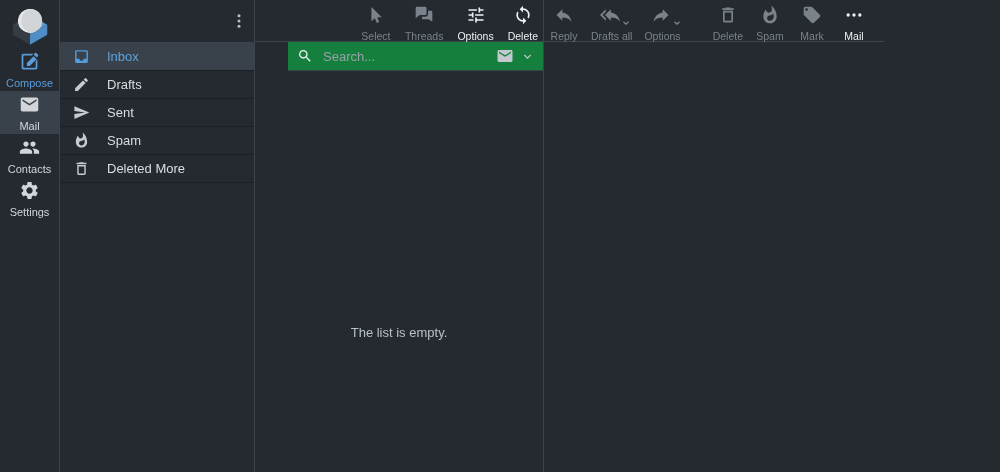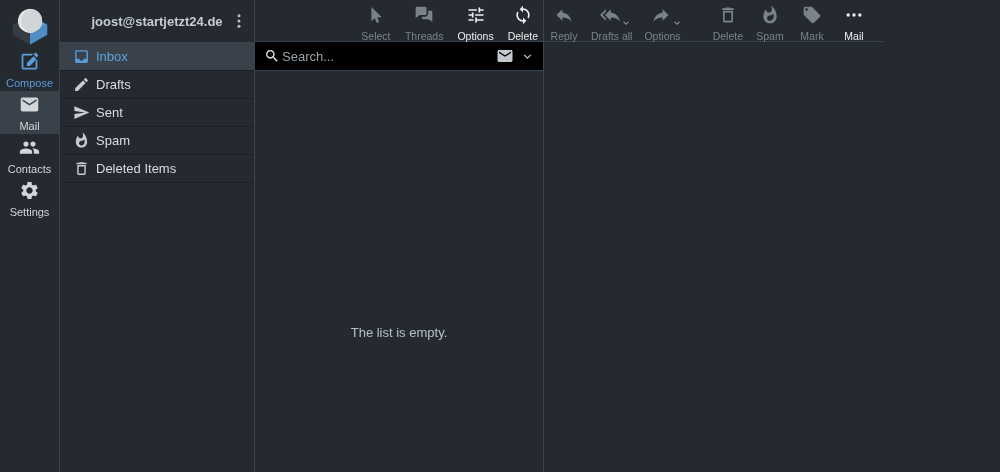--- a/index.html
+++ b/index.html
@@ -138,7 +138,6 @@
 
   <section class="folderscol">
     <header class="accountbar">
-      <span>joost@startjetzt24.de</span>
       <button class="kebab">
         <svg viewBox="0 0 24 24">
             <circle cx="12" cy="5" r="2"></circle>

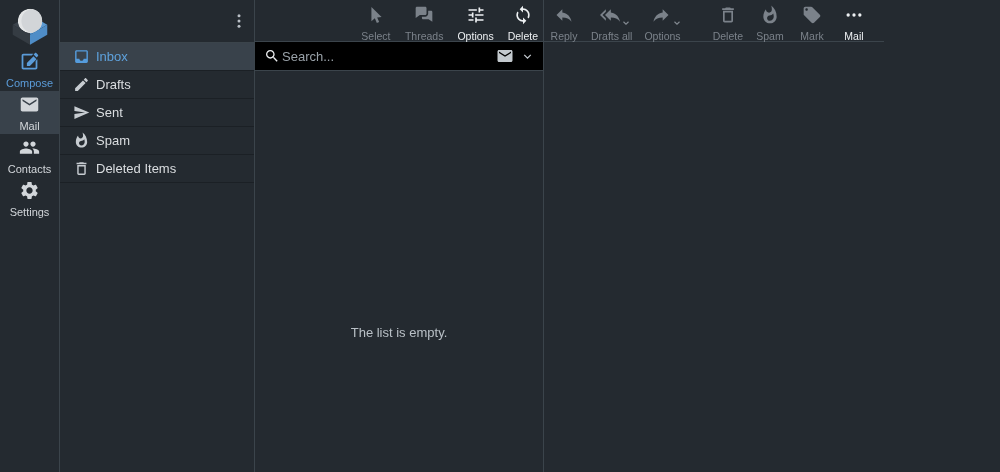--- a/index.html
+++ b/index.html
@@ -35,7 +35,7 @@
     color:#bac0c6;cursor:pointer;padding:2px;display:flex;}
   .kebab svg{width:18px;height:18px;fill:currentColor;}
   .folderlist{list-style:none;margin:0;padding:0;}
-  .folder{height:28px;display:flex;align-items:center;gap:6px;padding:0 8px 0 13px;
+  .folder{height:28px;display:flex;align-items:center;gap:17px;padding:0 8px 0 13px;
     border-bottom:1px solid var(--rowsep);font-size:13px;color:var(--text);cursor:pointer;}
   .ficon{display:flex;}
   .ficon svg{width:17px;height:17px;fill:#c7ccd1;}

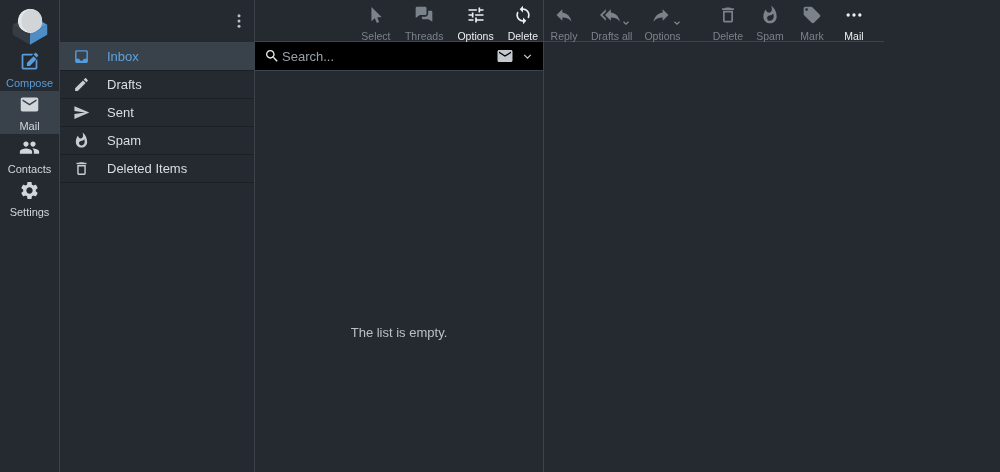--- a/index.html
+++ b/index.html
@@ -58,8 +58,8 @@
   .listcol{width:290px;flex:0 0 290px;border-left:1px solid var(--sep);border-right:1px solid var(--sep);
     display:flex;flex-direction:column;}
   .listtoolbar{justify-content:flex-end;gap:4px;}
-  .searchbar{height:29px;flex:0 0 29px;background:#000000;border-bottom:1px solid var(--sep);
-    display:flex;align-items:center;padding:0 9px;}
+  .searchbar{height:29px;flex:0 0 29px;background:#15803d;border-bottom:1px solid var(--sep);
+    display:flex;align-items:center;gap:8px;padding:0 9px;margin-left:33px;}
   .searchbar .sicon{display:flex;color:#eceef0;}
   .searchbar .sicon svg{width:16px;height:16px;fill:currentColor;}
   .searchbar input{flex:1;background:transparent;border:0;outline:none;color:#dfe3e6;

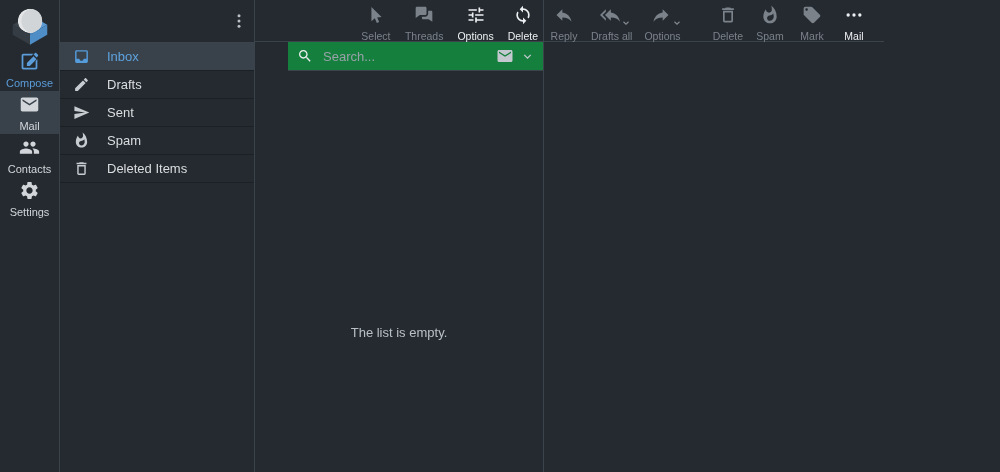--- a/index.html
+++ b/index.html
@@ -185,7 +185,7 @@
               <path d="M16 9v10H8V9h8m-1.5-6h-5l-1 1H5v2h14V4h-3.5l-1-1zM18 7H6v12c0 1.1.9 2 2 2h8c1.1 0 2-.9 2-2V7z"></path>
             </svg>
         </span>
-        <span>Deleted Items</span>
+        <span>Deleted More</span>
       </li>
     </ul>
   </section>

